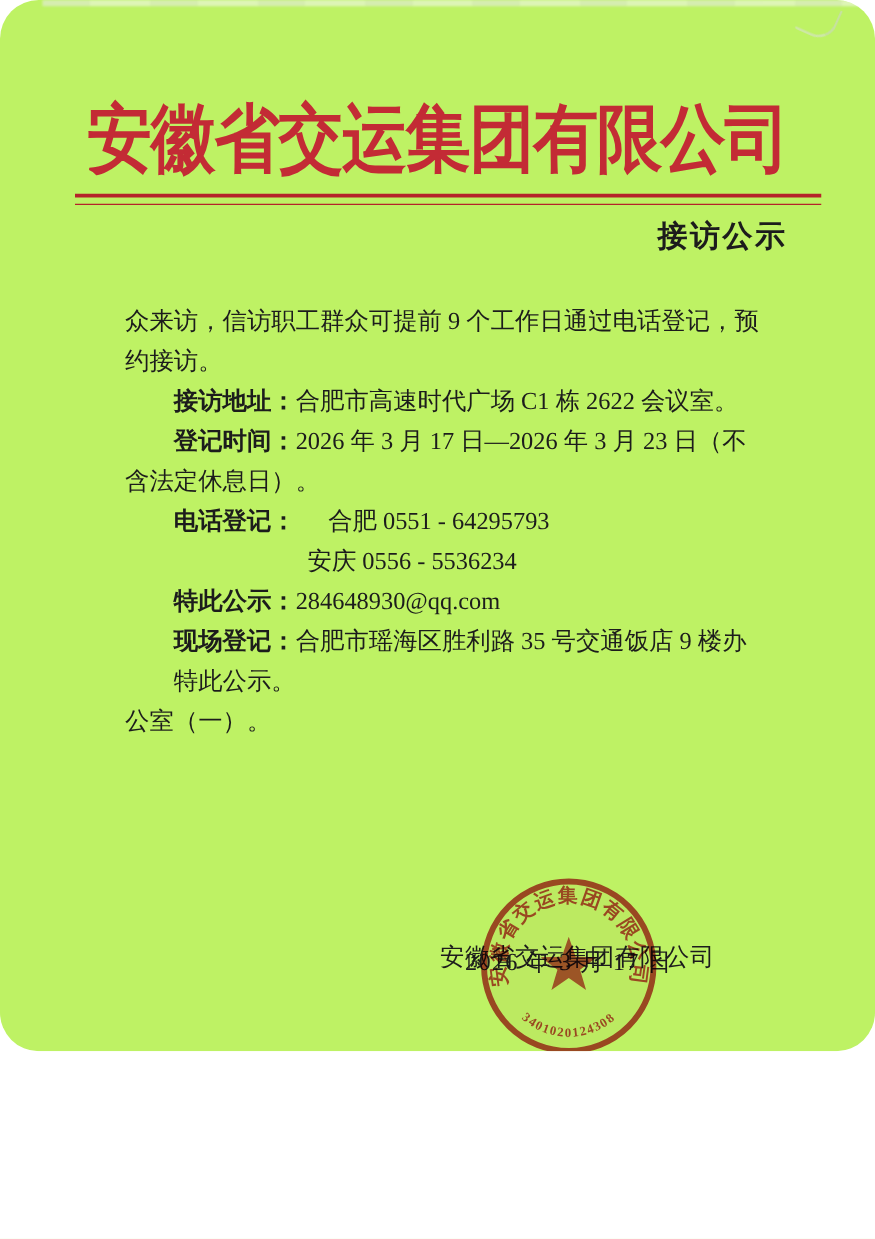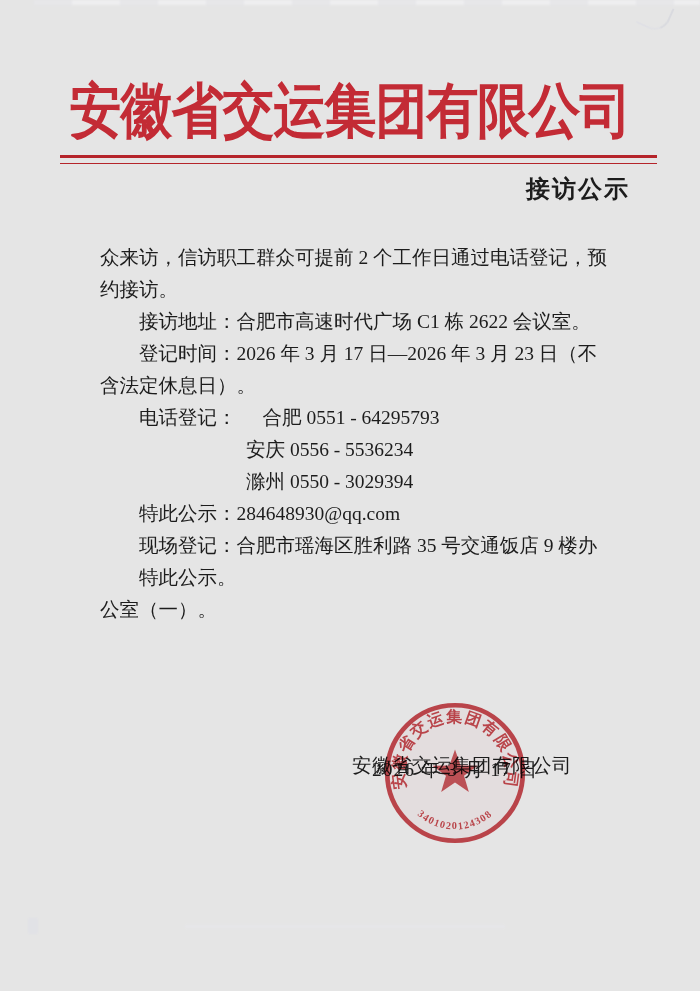--- a/index.html
+++ b/index.html
@@ -5,11 +5,12 @@
   html,body{margin:0;padding:0;background:#ffffff;}
   .page{
     position:relative;
-    width:700px;height:991px;
-    background:#e5e5e5;
+    width:700px;height:841px;
+    background:#bef264;
     overflow:hidden;
     font-family:"Liberation Serif","DejaVu Serif",serif;
     color:var(--text-black,#1c1c1c);
+    border-radius:31px;
   }
   
   .noise-top{position:absolute;top:0;left:34px;width:666px;height:5px;

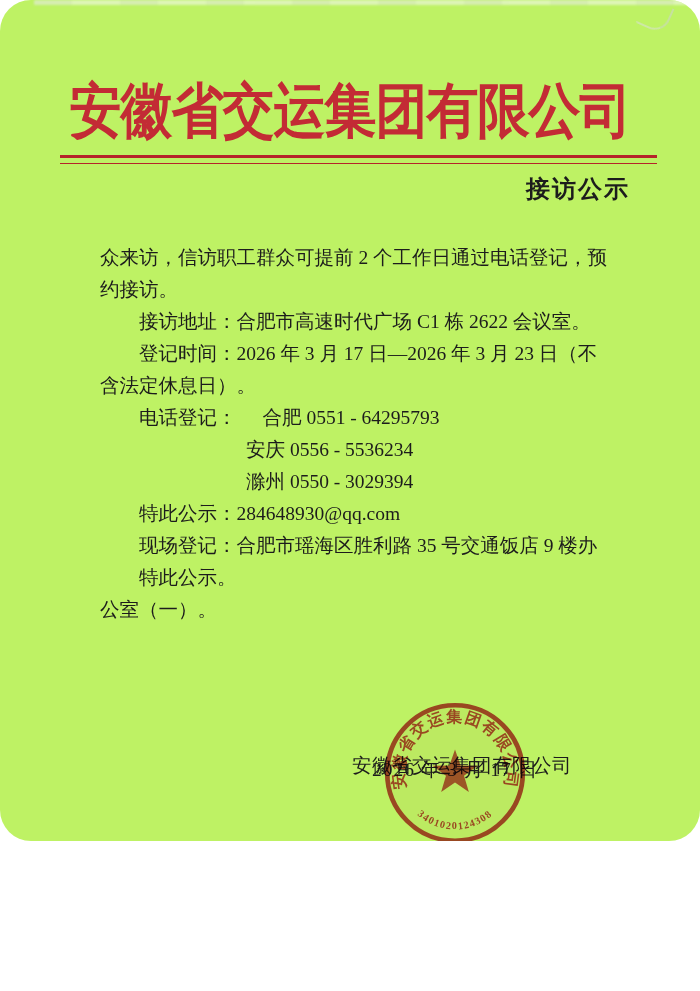--- a/index.html
+++ b/index.html
@@ -82,7 +82,7 @@
   <div class="doc-title">接访公示</div>
 
   <div class="body-text">
-    <div class="line">众来访，信访职工群众可提前 2 个工作日通过电话登记，预</div>
+    <div class="line">众来访，信访职工群众可提前 9 个工作日通过电话登记，预</div>
     <div class="line">约接访。</div>
 
     <div class="line indent"><span class="lbl">接访地址：</span><span>合肥市高速时代广场 C1 栋 2622 会议室。</span></div>

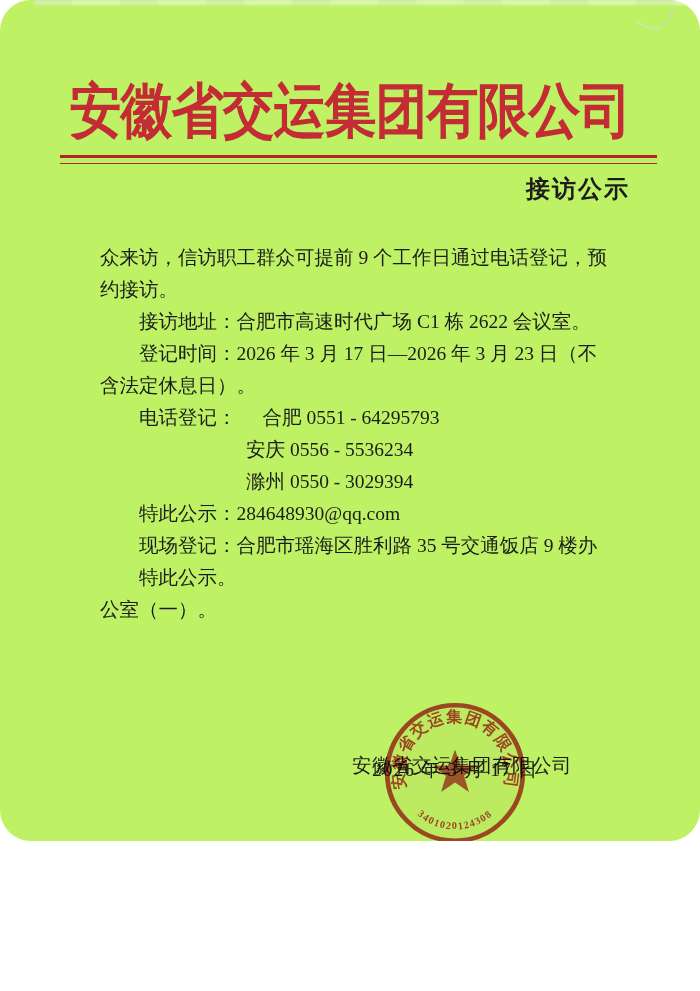--- a/index.html
+++ b/index.html
@@ -47,7 +47,7 @@
   }
   .line{height:32px;white-space:pre;}
   .indent{text-indent:39px;}
-  .lbl{font-weight:normal;text-align:center;}
+  .lbl{font-weight:bold;text-align:center;}
   .phone-first{margin-left:26px;}
   .phone-cont{padding-left:146px;}
 

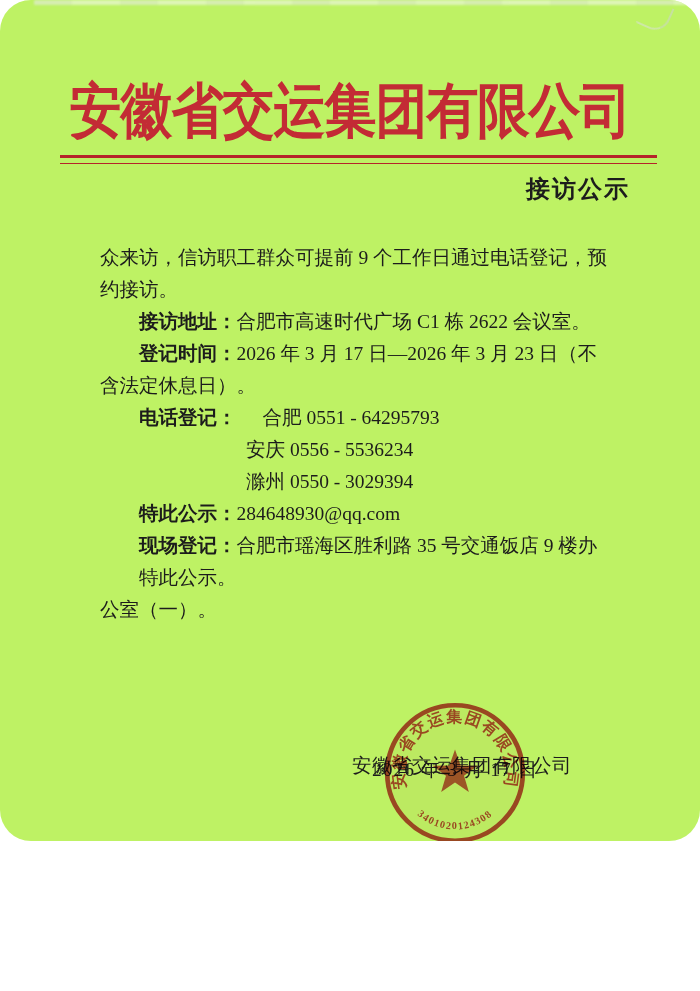--- a/index.html
+++ b/index.html
@@ -92,7 +92,6 @@
 
     <div class="line indent"><span class="lbl">电话登记：</span><span class="phone-first">合肥 0551 - 64295793</span></div>
     <div class="line phone-cont">安庆 0556 - 5536234</div>
-    <div class="line phone-cont">滁州 0550 - 3029394</div>
 
     <div class="line indent"><span class="lbl">特此公示：</span><span>284648930@qq.com</span></div>
 

